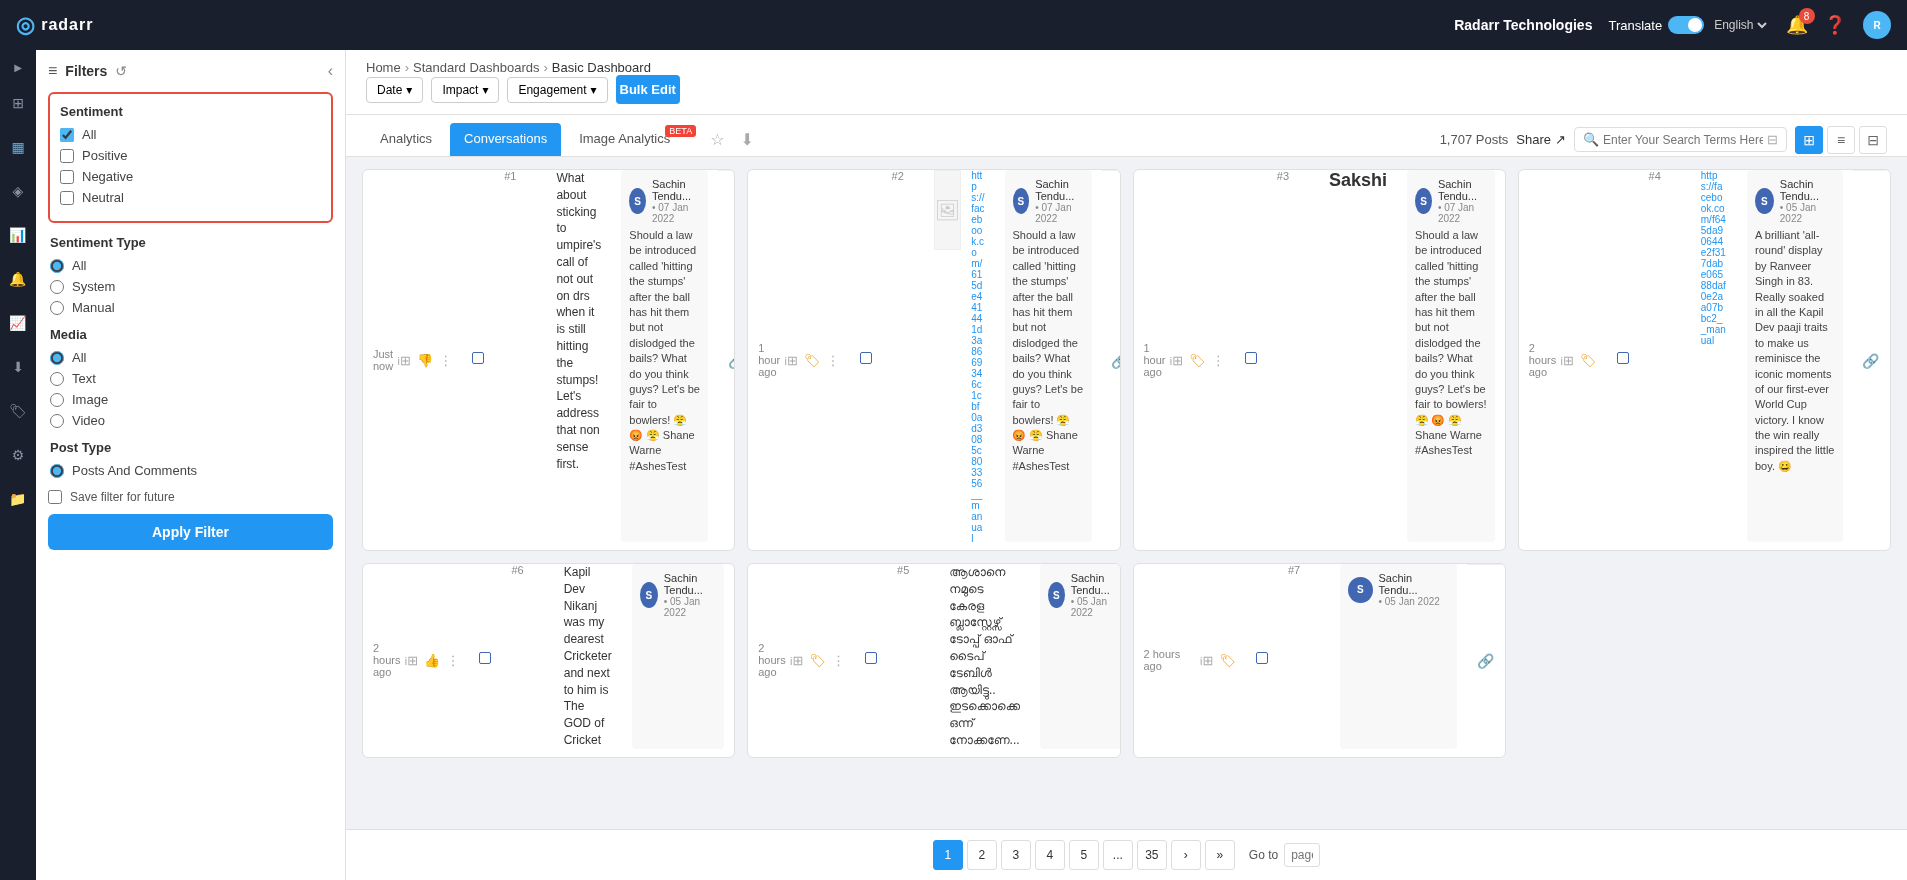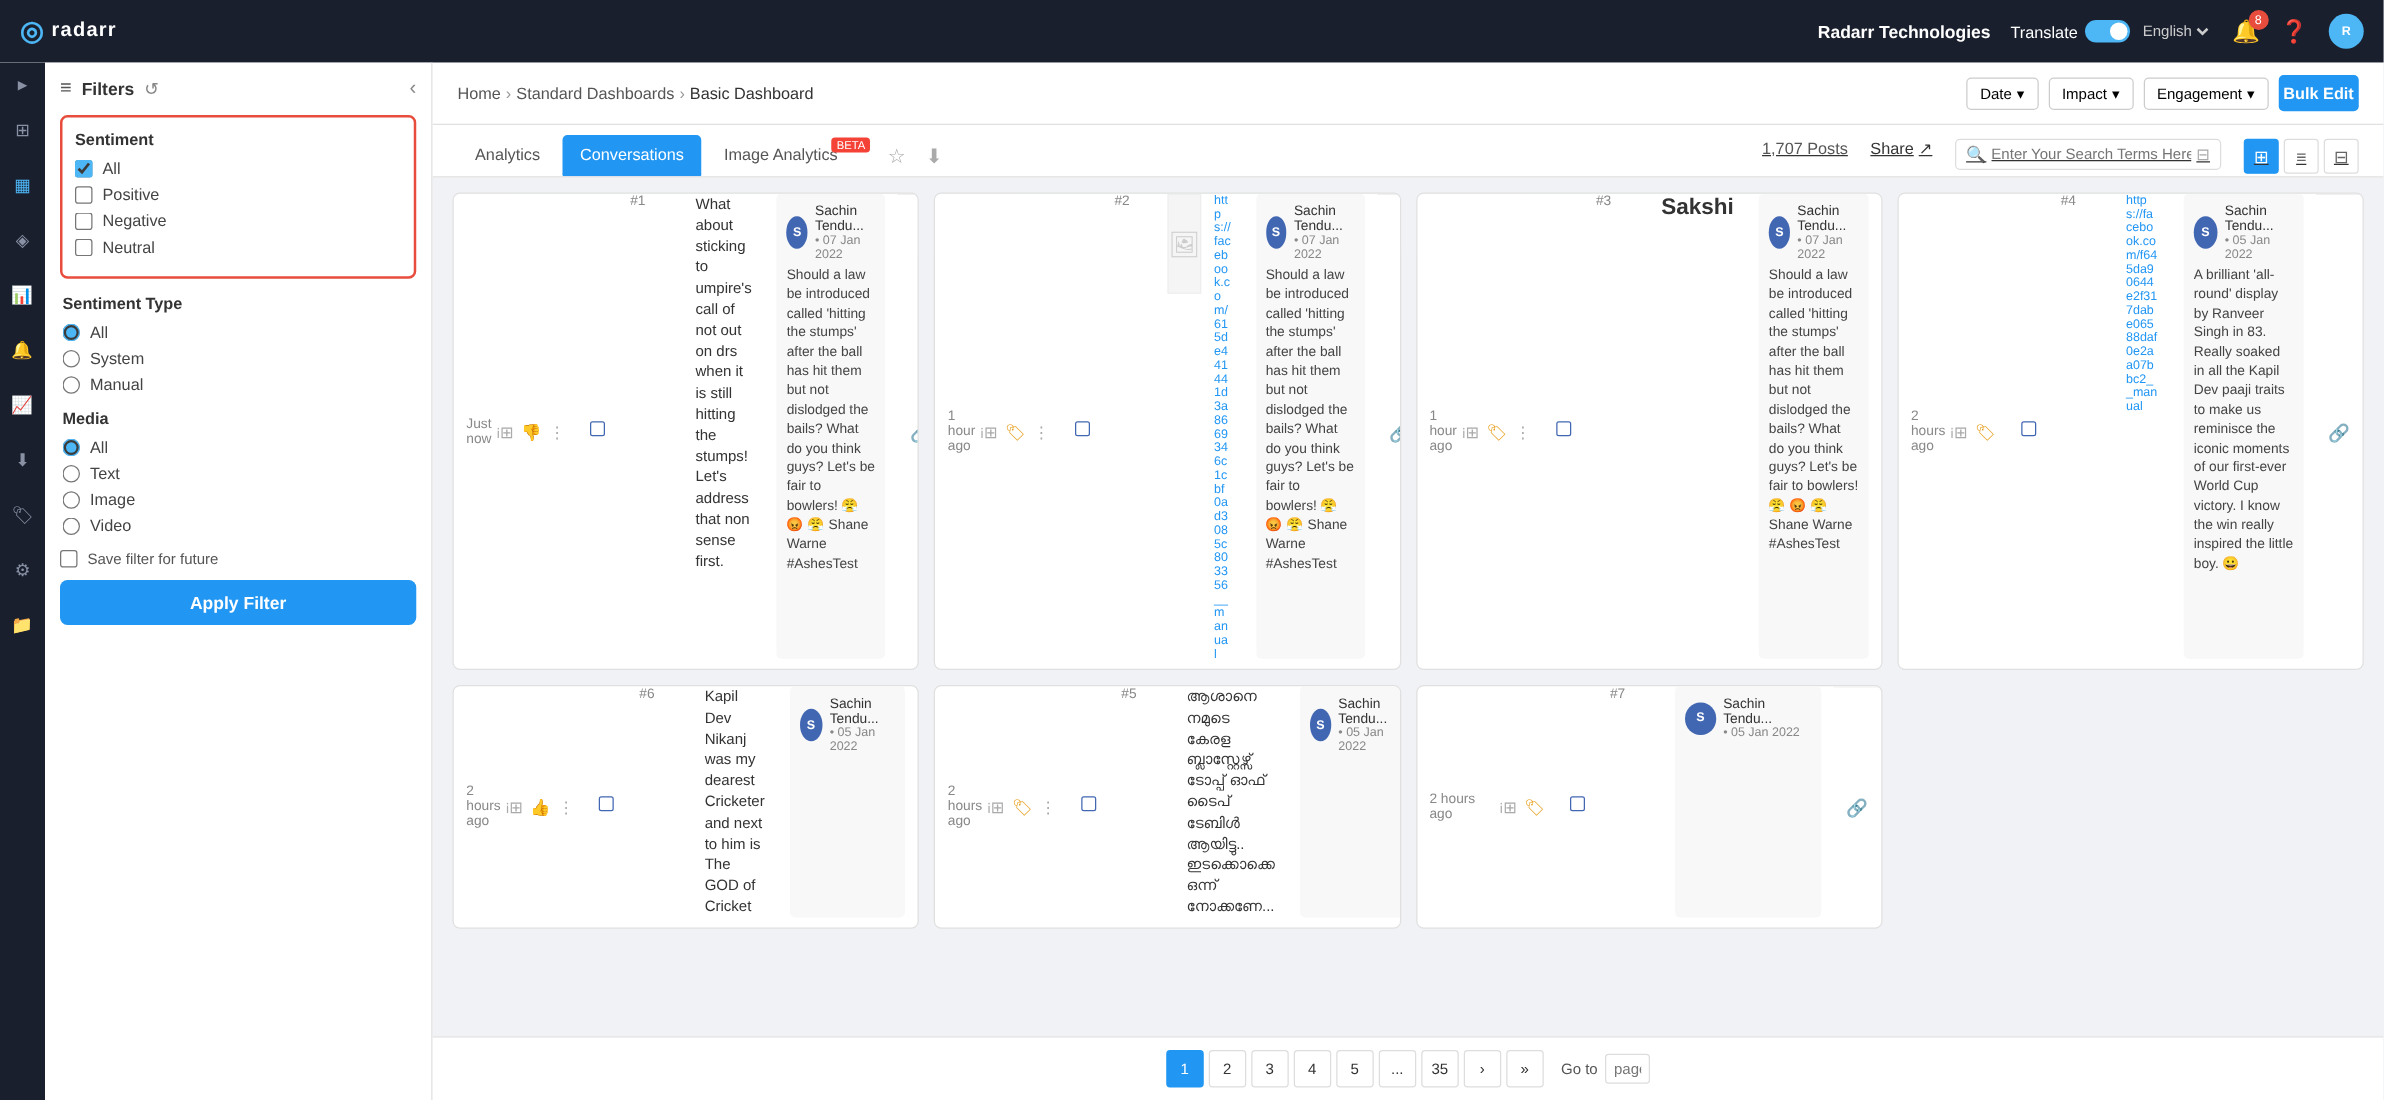--- a/index.html
+++ b/index.html
@@ -50,7 +50,7 @@
     .content-area { flex: 1; display: flex; flex-direction: column; overflow: hidden; }
 
     
-    .breadcrumb-bar { background: #fff; padding: 10px 20px; display: flex; align-items: center; justify-content: space-between; border-bottom: 1px solid #e0e0e0; flex-shrink: 0; }
+    .breadcrumb-bar { background: #fff; padding: 10px 20px; display: flex; align-items: flex-start; justify-content: space-between; border-bottom: 1px solid #e0e0e0; flex-shrink: 0; flex-direction: column; }
     .breadcrumb { display: flex; align-items: center; gap: 4px; font-size: 13px; color: #555; }
     .breadcrumb-link { color: #555; cursor: pointer; }
     .breadcrumb-sep { color: #999; }

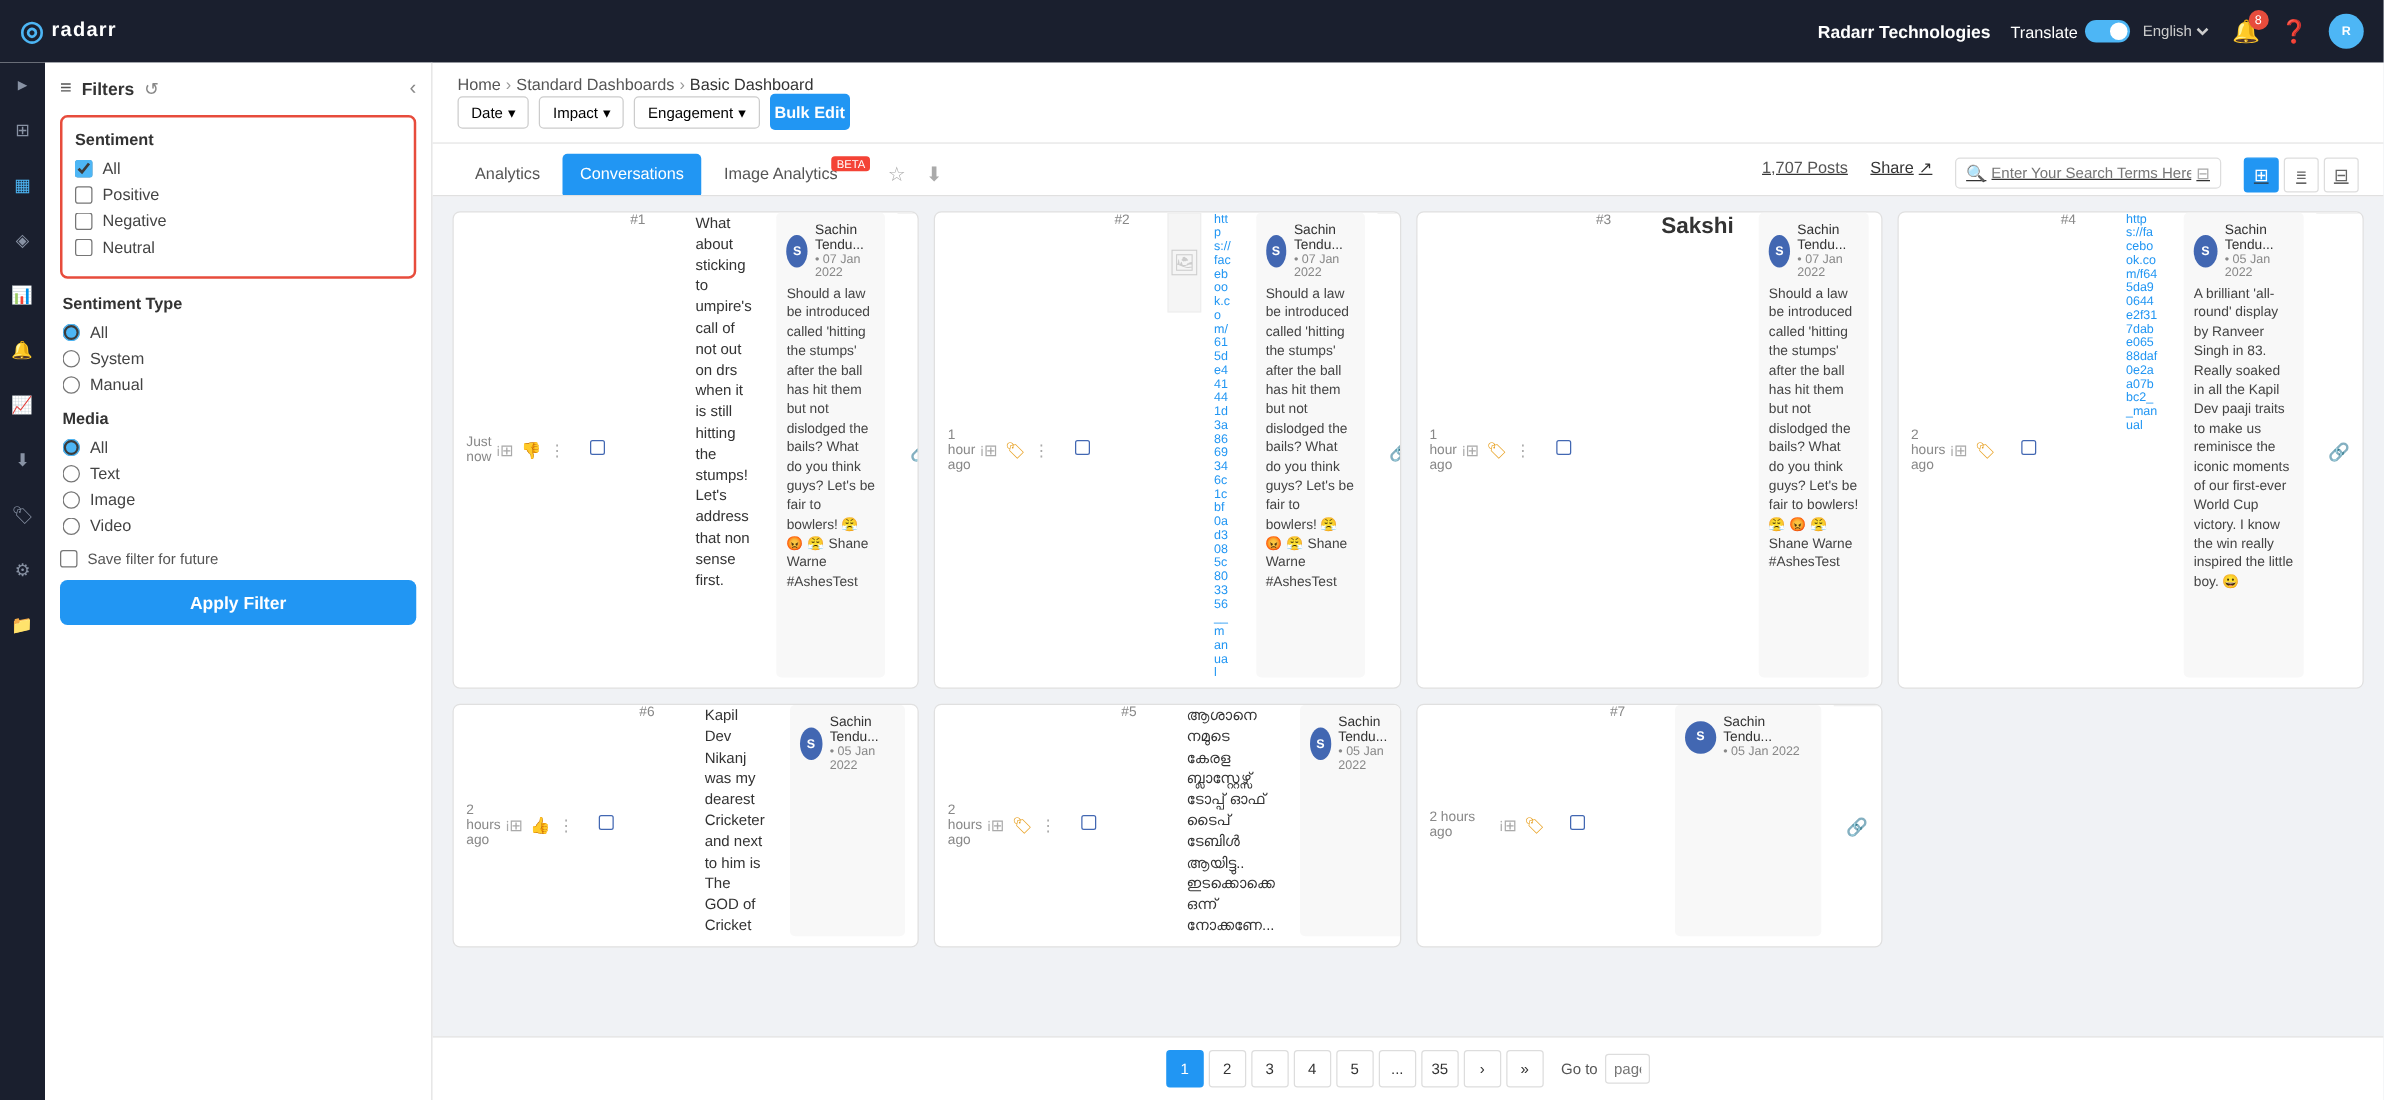--- a/index.html
+++ b/index.html
@@ -64,7 +64,7 @@
     .tab { padding: 8px 14px; cursor: pointer; font-size: 13px; color: #555; border-bottom: 2px solid transparent; position: relative; }
     .tab.active { color: #fff; background: #2196f3; border-radius: 4px 4px 0 0; border-bottom: 2px solid #2196f3; }
     .beta-badge { background: #f44336; color: #fff; font-size: 9px; border-radius: 3px; padding: 1px 4px; position: absolute; top: 2px; right: 2px; }
-    .tabs-right { margin-left: auto; display: flex; align-items: flex-start; gap: 18px; text-decoration: underline; }
+    .tabs-right { margin-left: auto; display: flex; align-items: center; gap: 8px; }
     .posts-count { font-size: 13px; color: #555; font-weight: 500; }
     .share-btn { display: flex; align-items: center; gap: 4px; font-size: 13px; color: #333; cursor: pointer; }
     .search-box { display: flex; align-items: center; border: 1px solid #ddd; border-radius: 4px; padding: 4px 8px; background: #fff; min-width: 200px; }

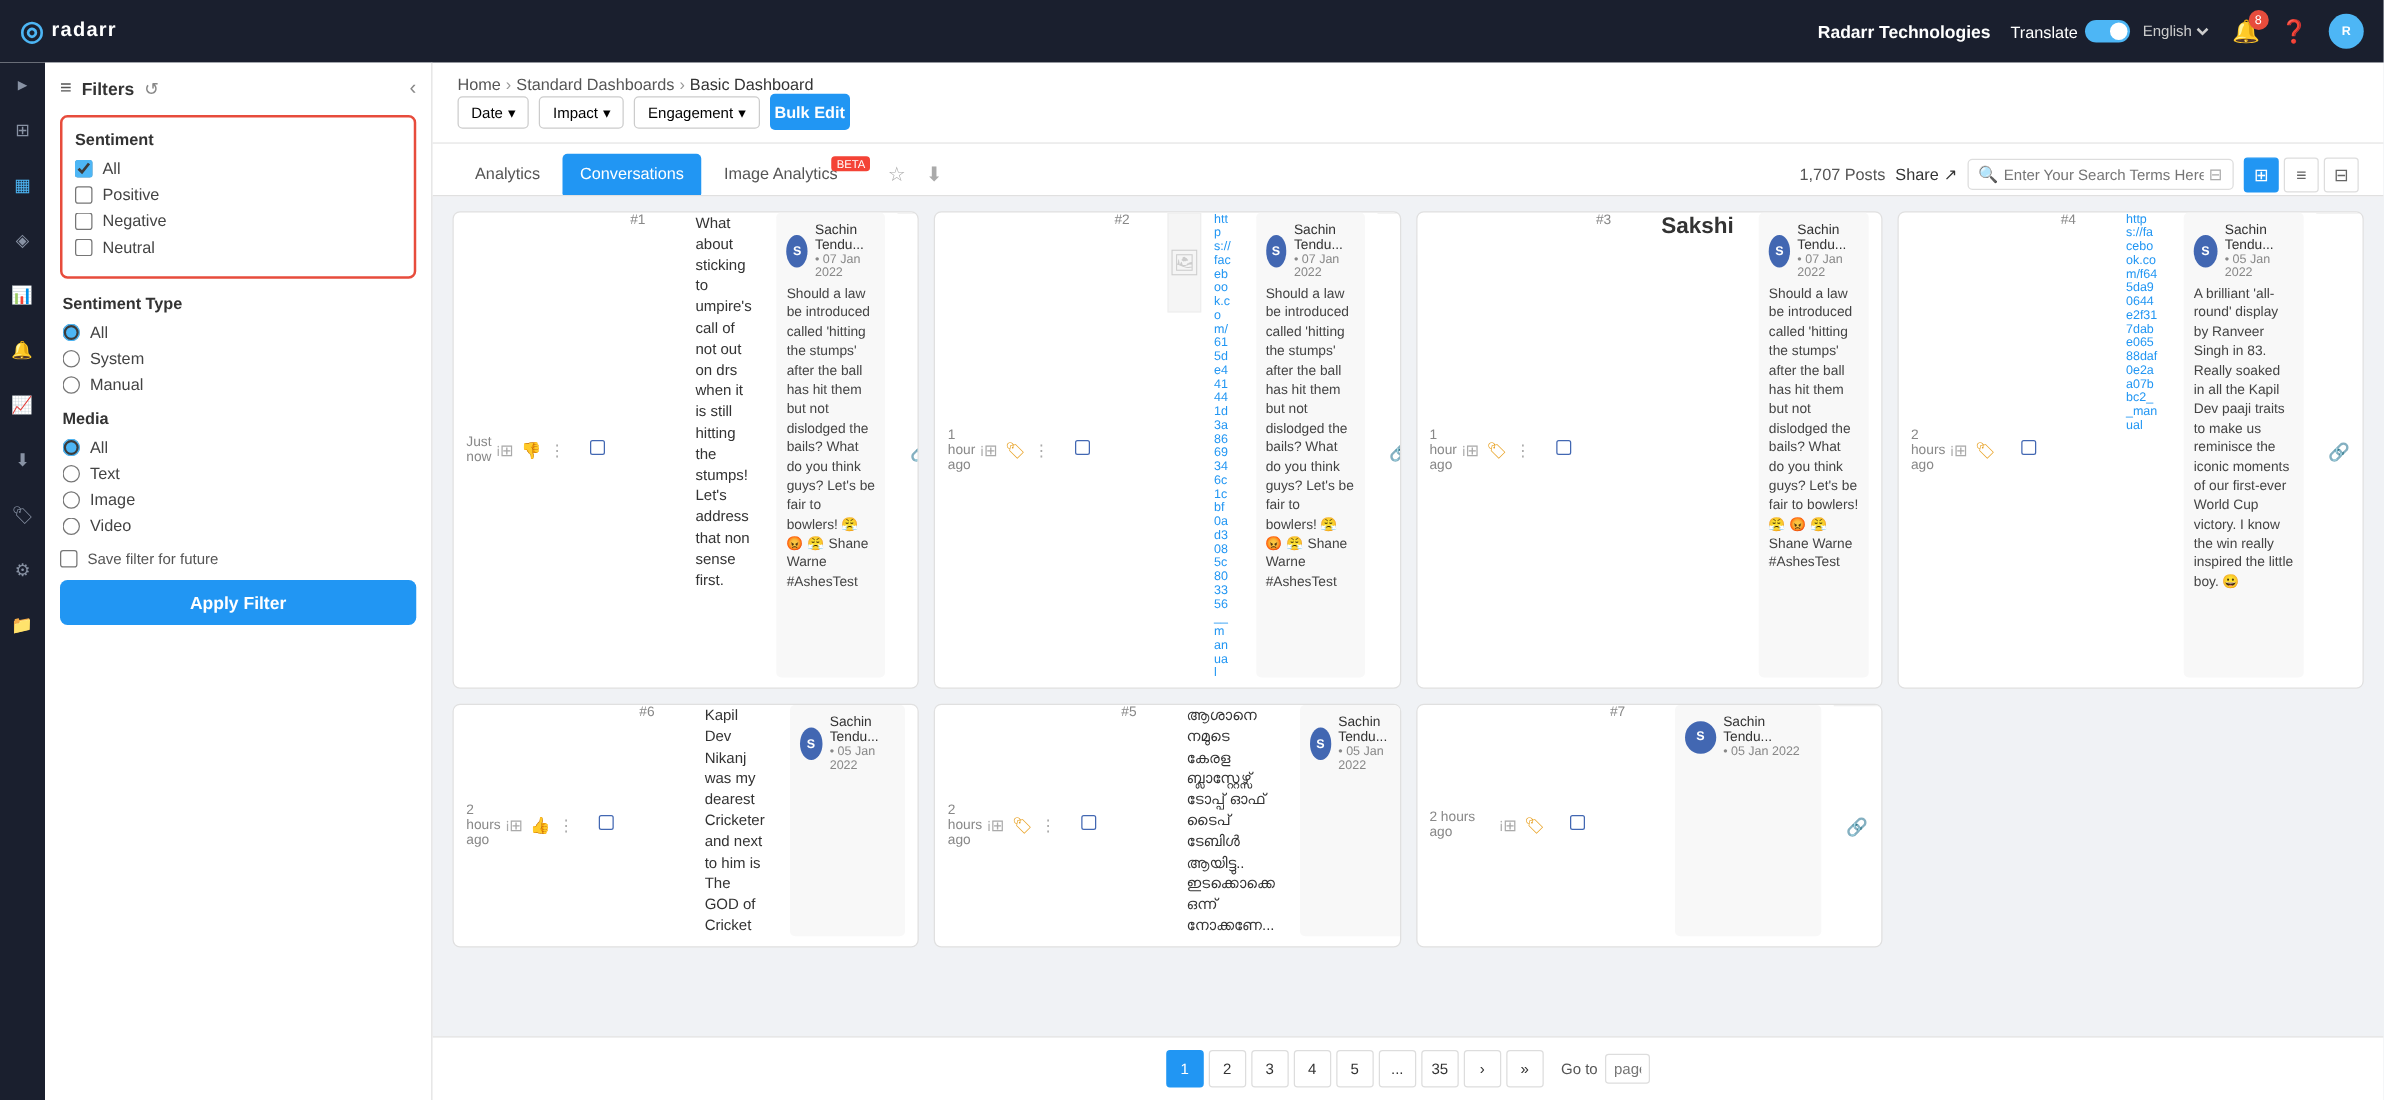--- a/index.html
+++ b/index.html
@@ -225,6 +225,13 @@
     </div>
 
     
+    <div class="radio-section">
+      <div class="section-title">Post Type</div>
+      <div class="radio-item">
+        <input type="radio" name="ptype" id="pt-all" checked="" style="">
+        <label for="pt-all">Posts And Comments</label>
+      </div>
+    </div>
 
     <div class="save-filter">
       <input type="checkbox" id="save-f" style="">

